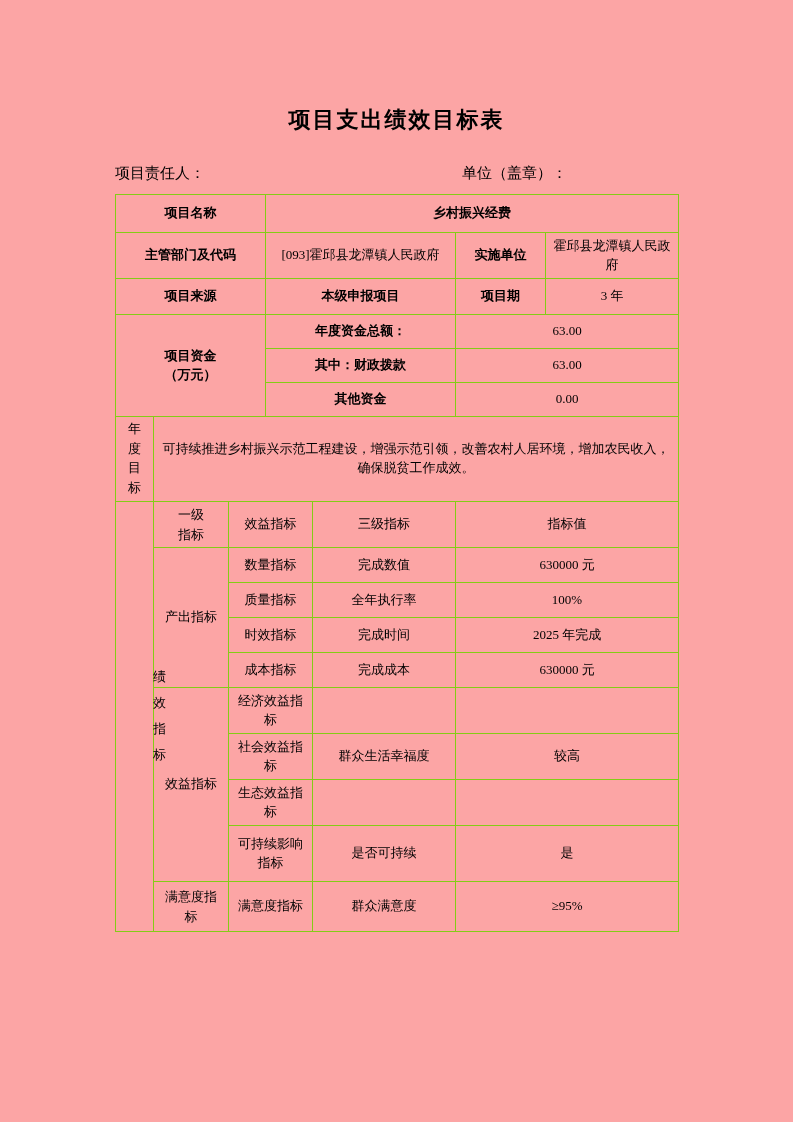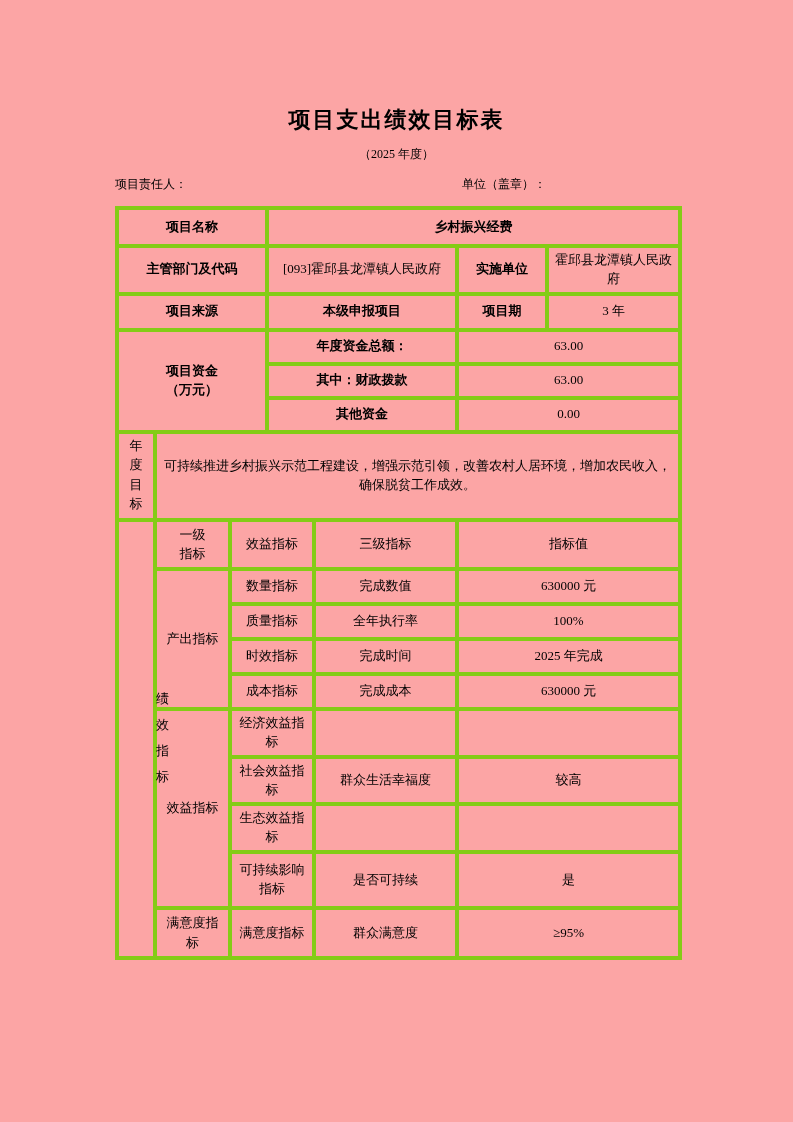--- a/index.html
+++ b/index.html
@@ -69,7 +69,6 @@
 <div class="page">
 
   <div class="title">项目支出绩效目标表</div>
-  <div class="subtitle">（2025 年度）</div>
 
   <div class="meta-row">
     <span>项目责任人：</span>

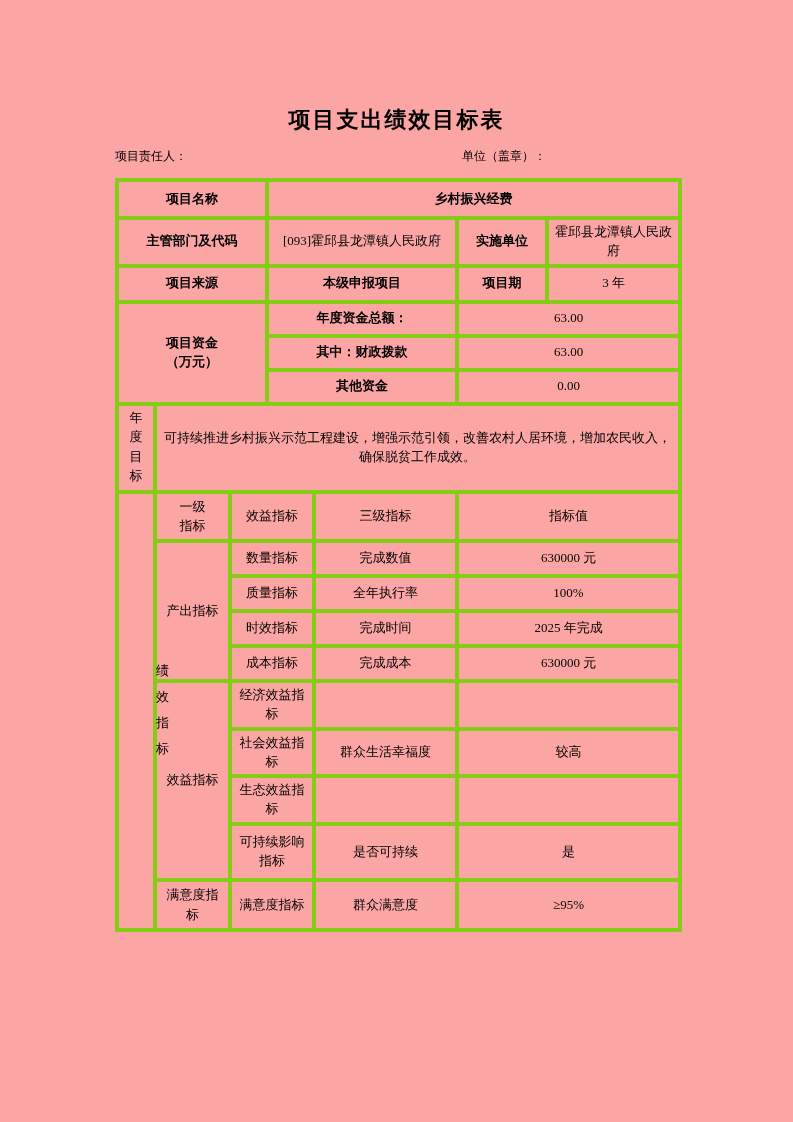--- a/index.html
+++ b/index.html
@@ -21,7 +21,7 @@
     text-align:center; font-size:12px; margin-top:11px;
   }
   .meta-row {
-    position:relative; margin-top:13px; height:18px; font-size:12px;
+    position:relative; margin-top:29px; height:18px; font-size:15px;
   }
   .meta-unit { position:absolute; left:347px; top:0; }
   table.doc-table {

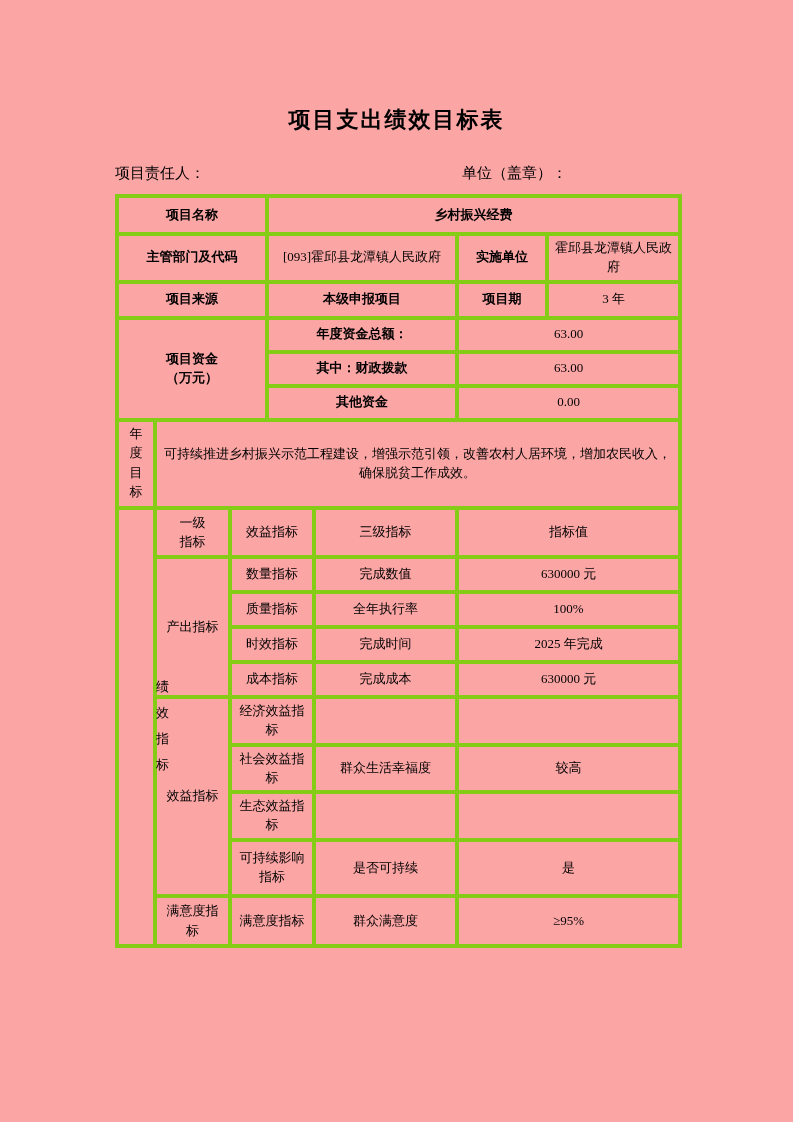--- a/index.html
+++ b/index.html
@@ -29,7 +29,7 @@
     width:563px; margin-top:12px; font-size:13px;
   }
   .doc-table td {
-    border:4px solid #84cc16; text-align:center; vertical-align:middle;
+    border:1px solid #84cc16; text-align:center; vertical-align:middle;
     padding:3px 4px; line-height:1.45; word-break:break-word;
   }
   .bold { font-weight:bold; }

